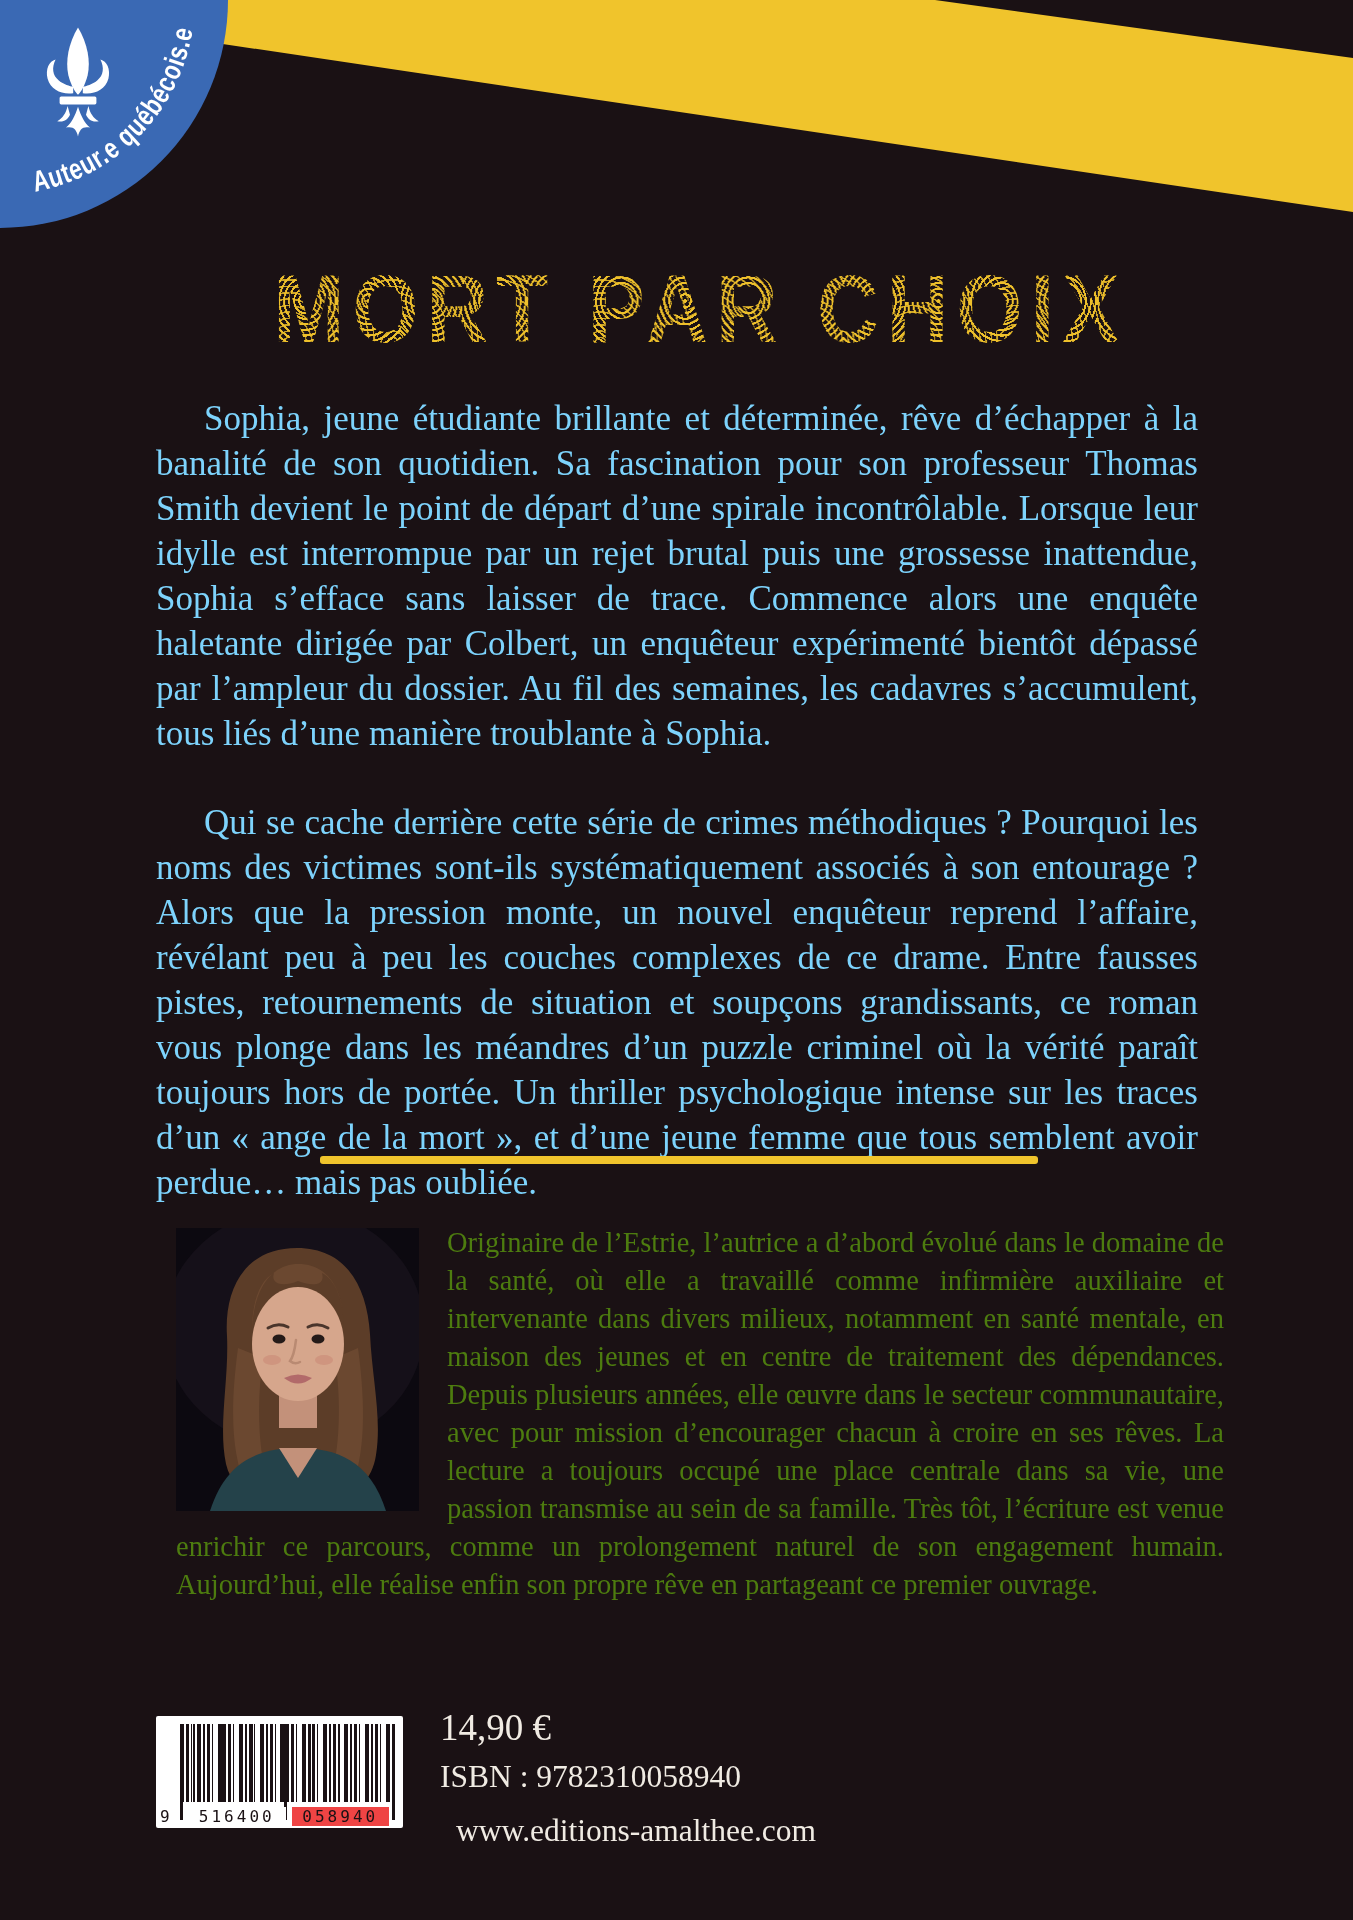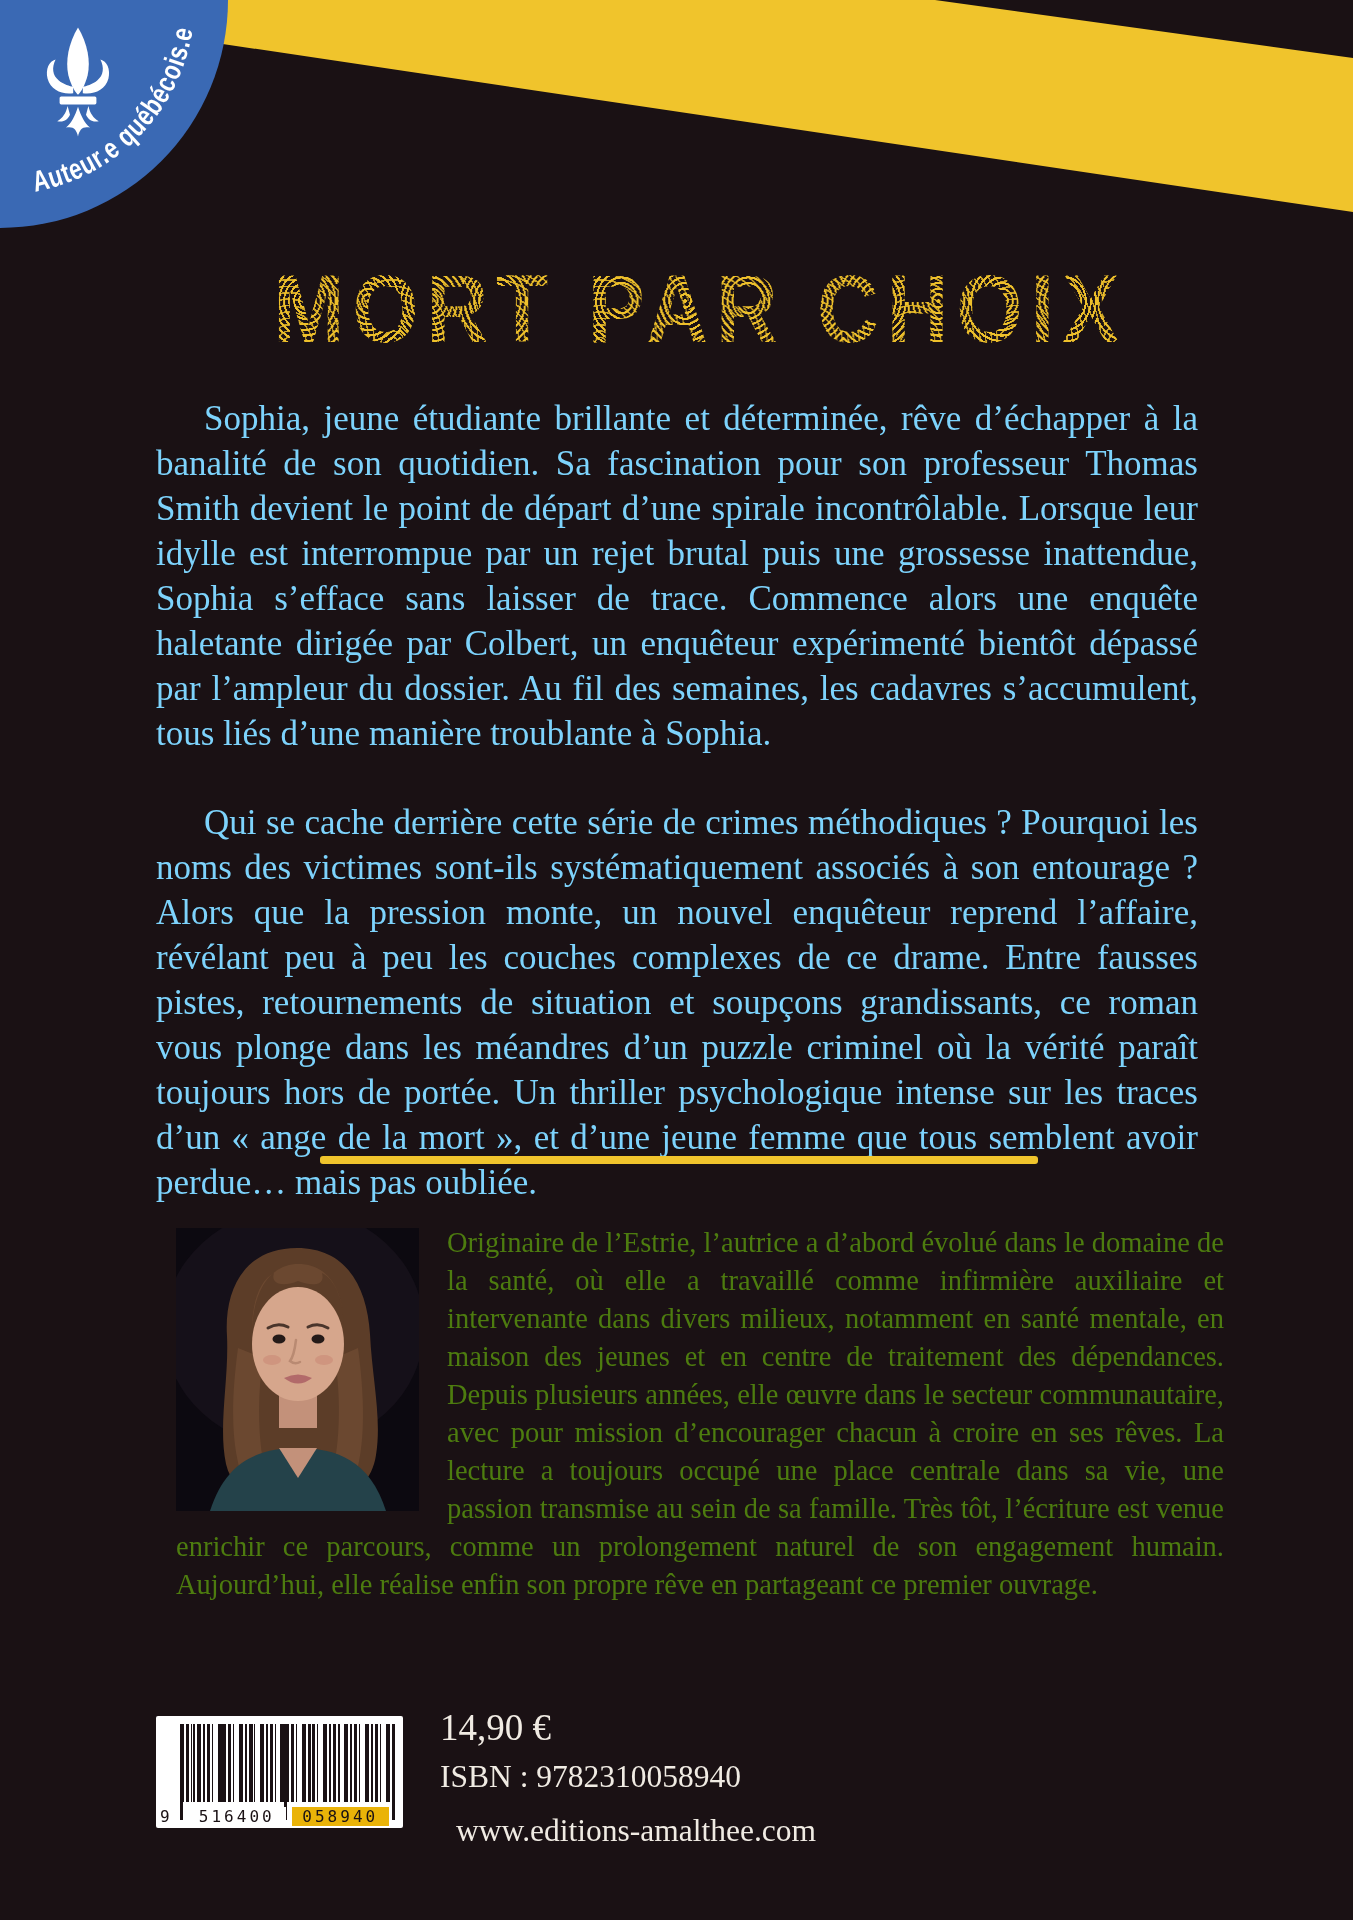--- a/index.html
+++ b/index.html
@@ -88,7 +88,7 @@
   }
   .digits .d-first{width:20px;letter-spacing:0;}
   .digits .d-left{flex:1;text-align:center;background:#fff;margin-left:8px;}
-  .digits .d-right{flex:1;text-align:center;background:#eab308;margin-left:6px;}
+  .digits .d-right{flex:1;text-align:center;background:#ef4444;margin-left:6px;}
   .pub-info{
     position:absolute;left:440px;top:1706px;color:#f0ebe3;
     font-family:"Liberation Serif", serif;

